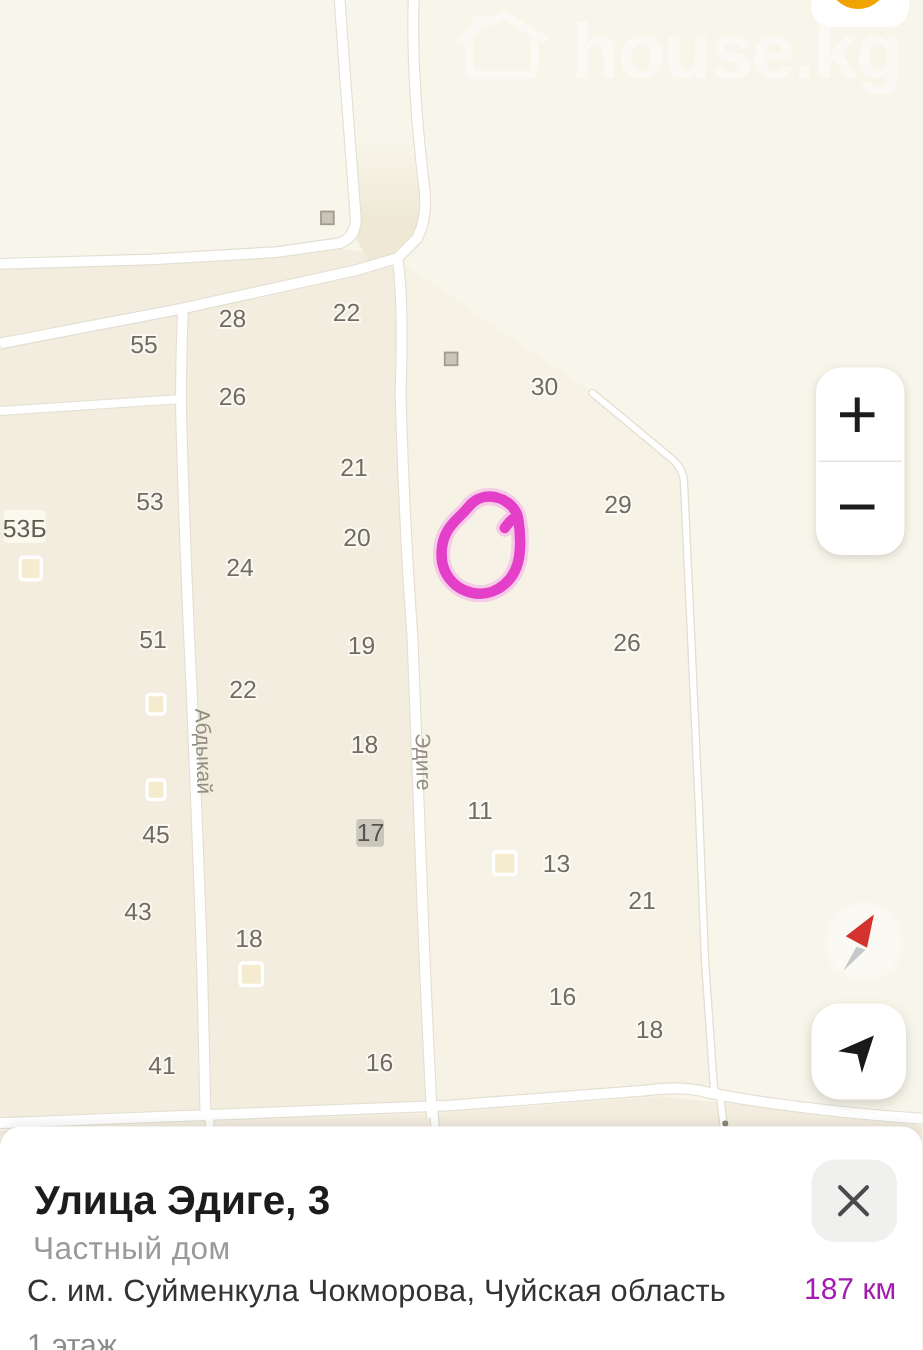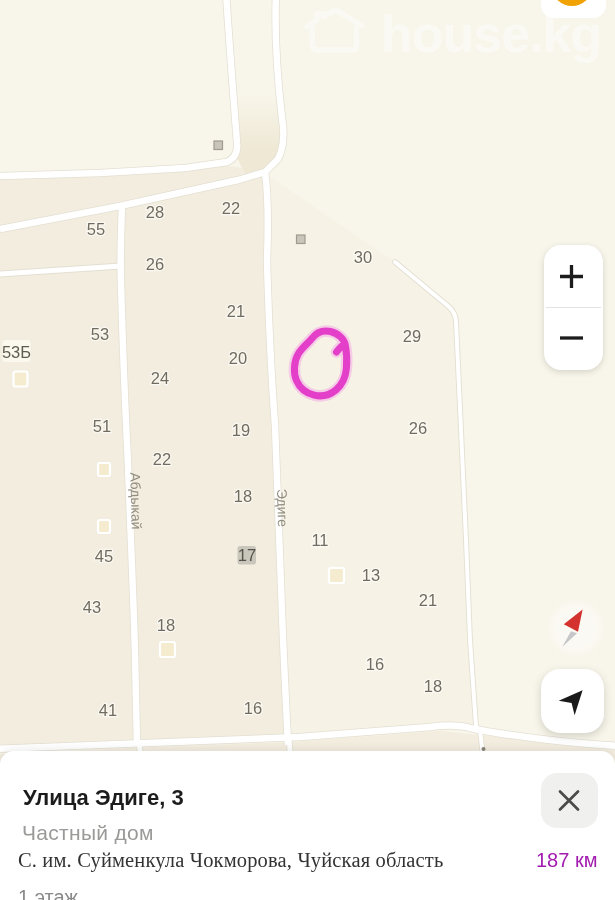--- a/index.html
+++ b/index.html
@@ -186,7 +186,7 @@
 
 <div class="abs" style="left:0;top:751px;width:615px;height:149px;background:#ffffff;border-radius:14px 14px 0 0;box-shadow:0 -2px 8px rgba(0,0,0,0.08);"></div>
 
-<div class="abs" style="left:23px;top:785px;font-size:22px;font-weight:bold;color:#1c1c1c;">Улица Эдиге, 3</div>
+<div class="abs" style="left:23px;top:785px;font-size:27px;font-weight:bold;color:#1c1c1c;">Улица Эдиге, 3</div>
 
 <div class="abs" style="left:541px;top:773px;width:57px;height:55px;background:#f0f0ef;border-radius:16px;"></div>
 

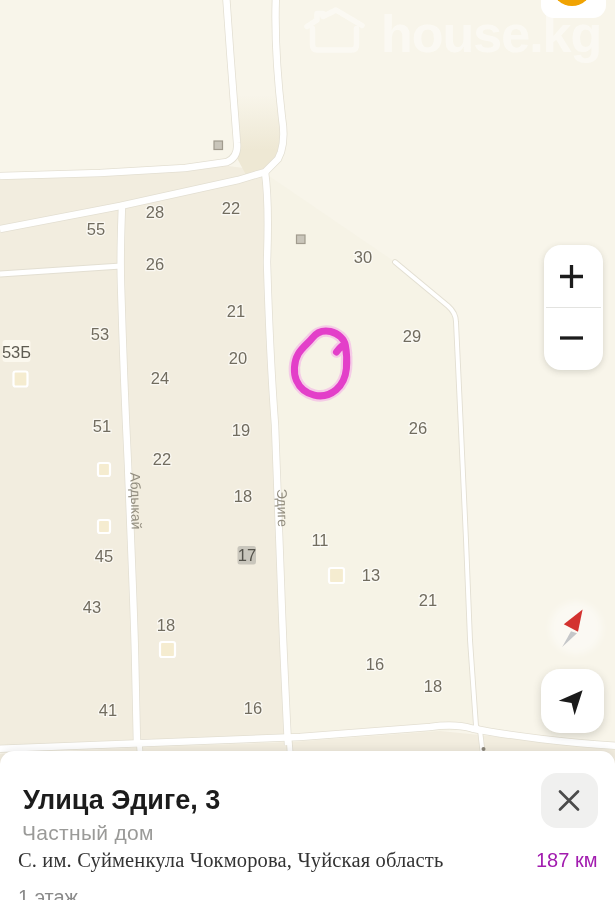--- a/index.html
+++ b/index.html
@@ -196,7 +196,7 @@
 
 <div class="abs" style="left:22px;top:821px;font-size:21px;color:#9a9a98;letter-spacing:0.3px;">Частный дом</div>
 
-<div class="abs" style="left:18px;top:849px;font-size:20.5px;color:#333333;letter-spacing:0.15px;font-family:Liberation Serif, serif;">С. им. Суйменкула Чокморова, Чуйская область</div>
+<div class="abs" style="left:18px;top:849px;font-size:20.5px;color:#333333;letter-spacing:0.15px;">С. им. Суйменкула Чокморова, Чуйская область</div>
 
 <div class="abs" style="left:536px;top:849px;font-size:20px;color:#a21caf;">187 км</div>
 

